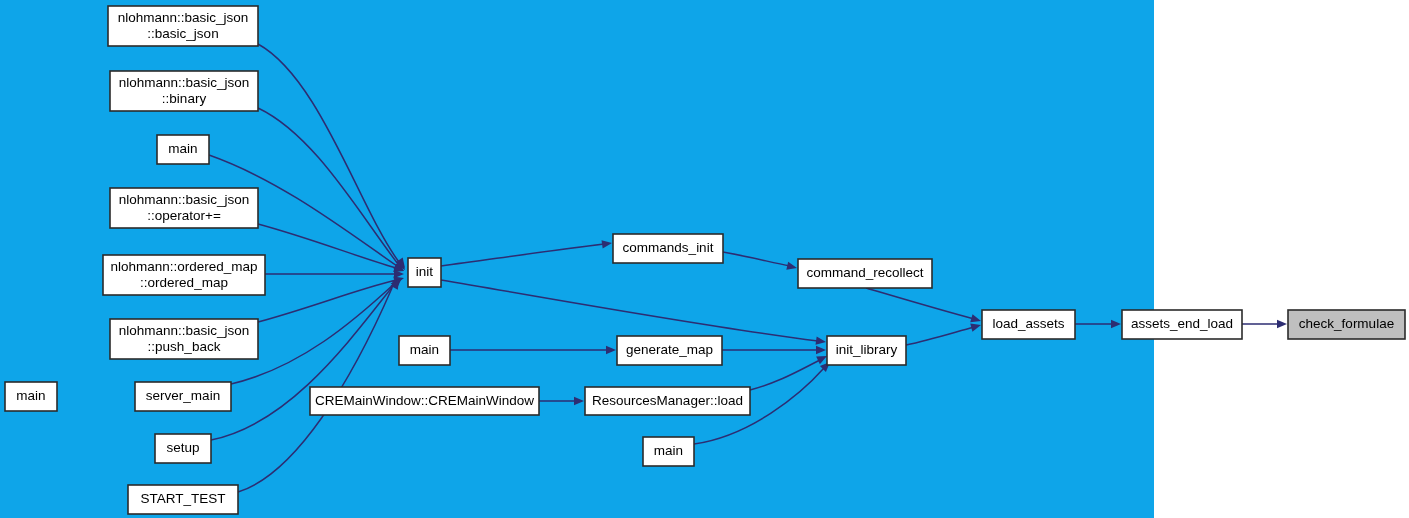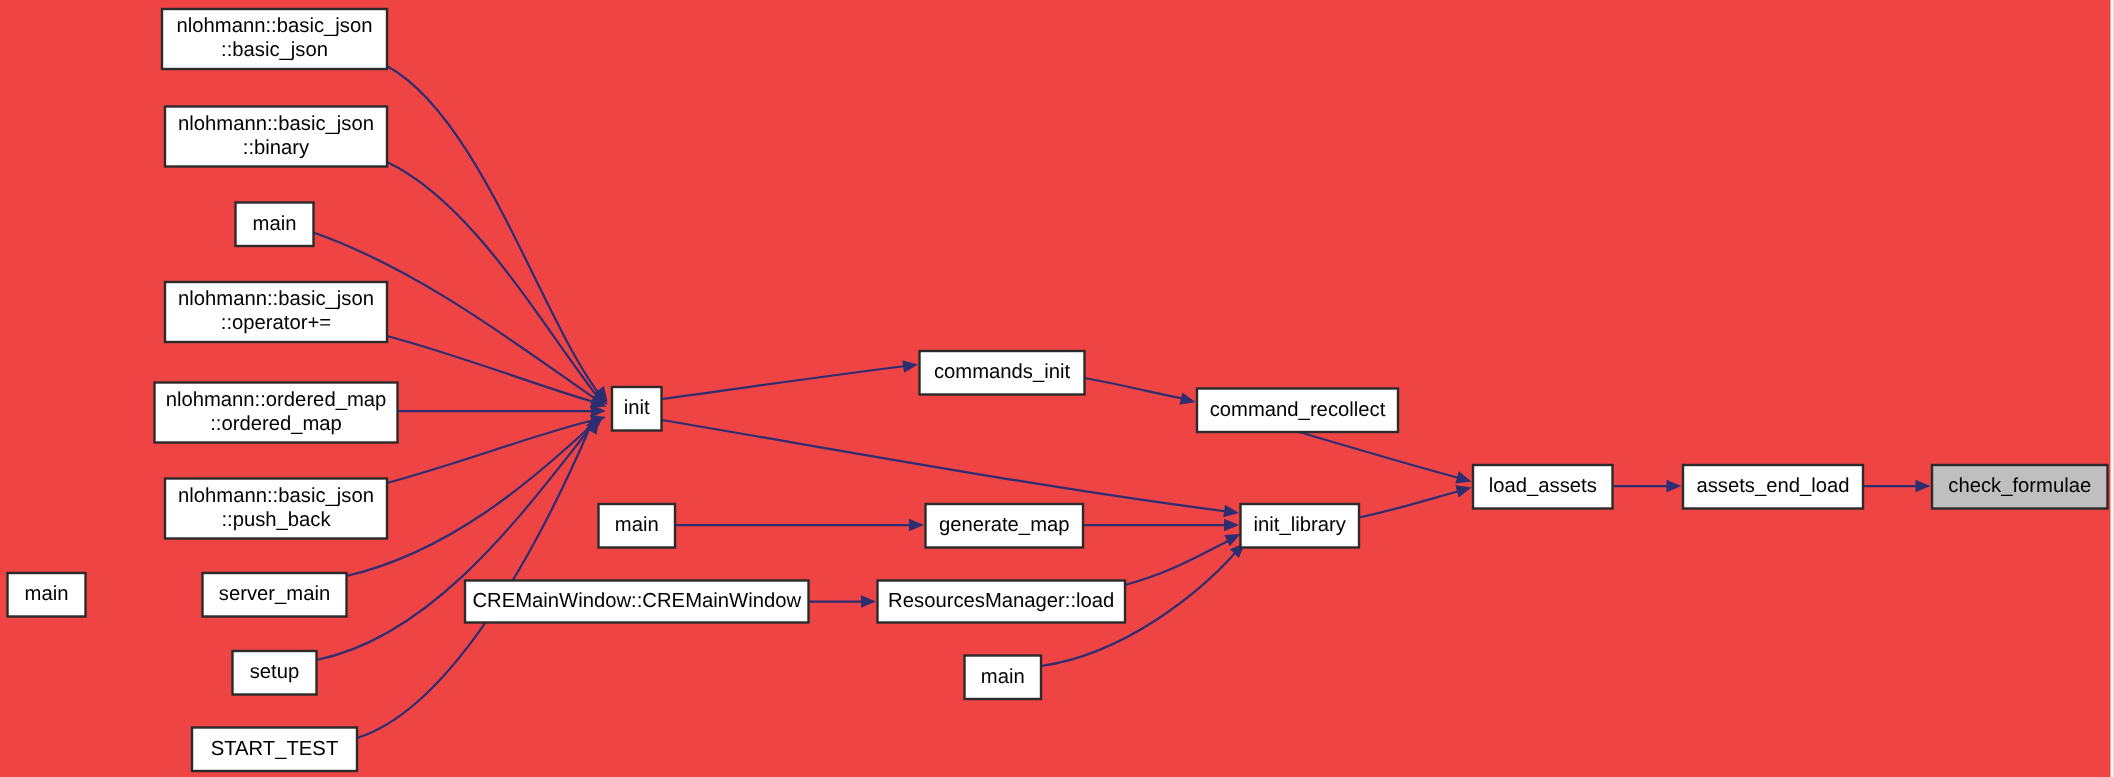--- a/index.html
+++ b/index.html
@@ -9,9 +9,9 @@
   }
   #graph-root {
     position: relative;
-    width: 1407px;
+    width: 1154px;
     height: 518px;
-    background: #ef4444;
+    background: #0ea5e9;
     font-family: "Liberation Sans", sans-serif;
   }
   svg#callgraph {

